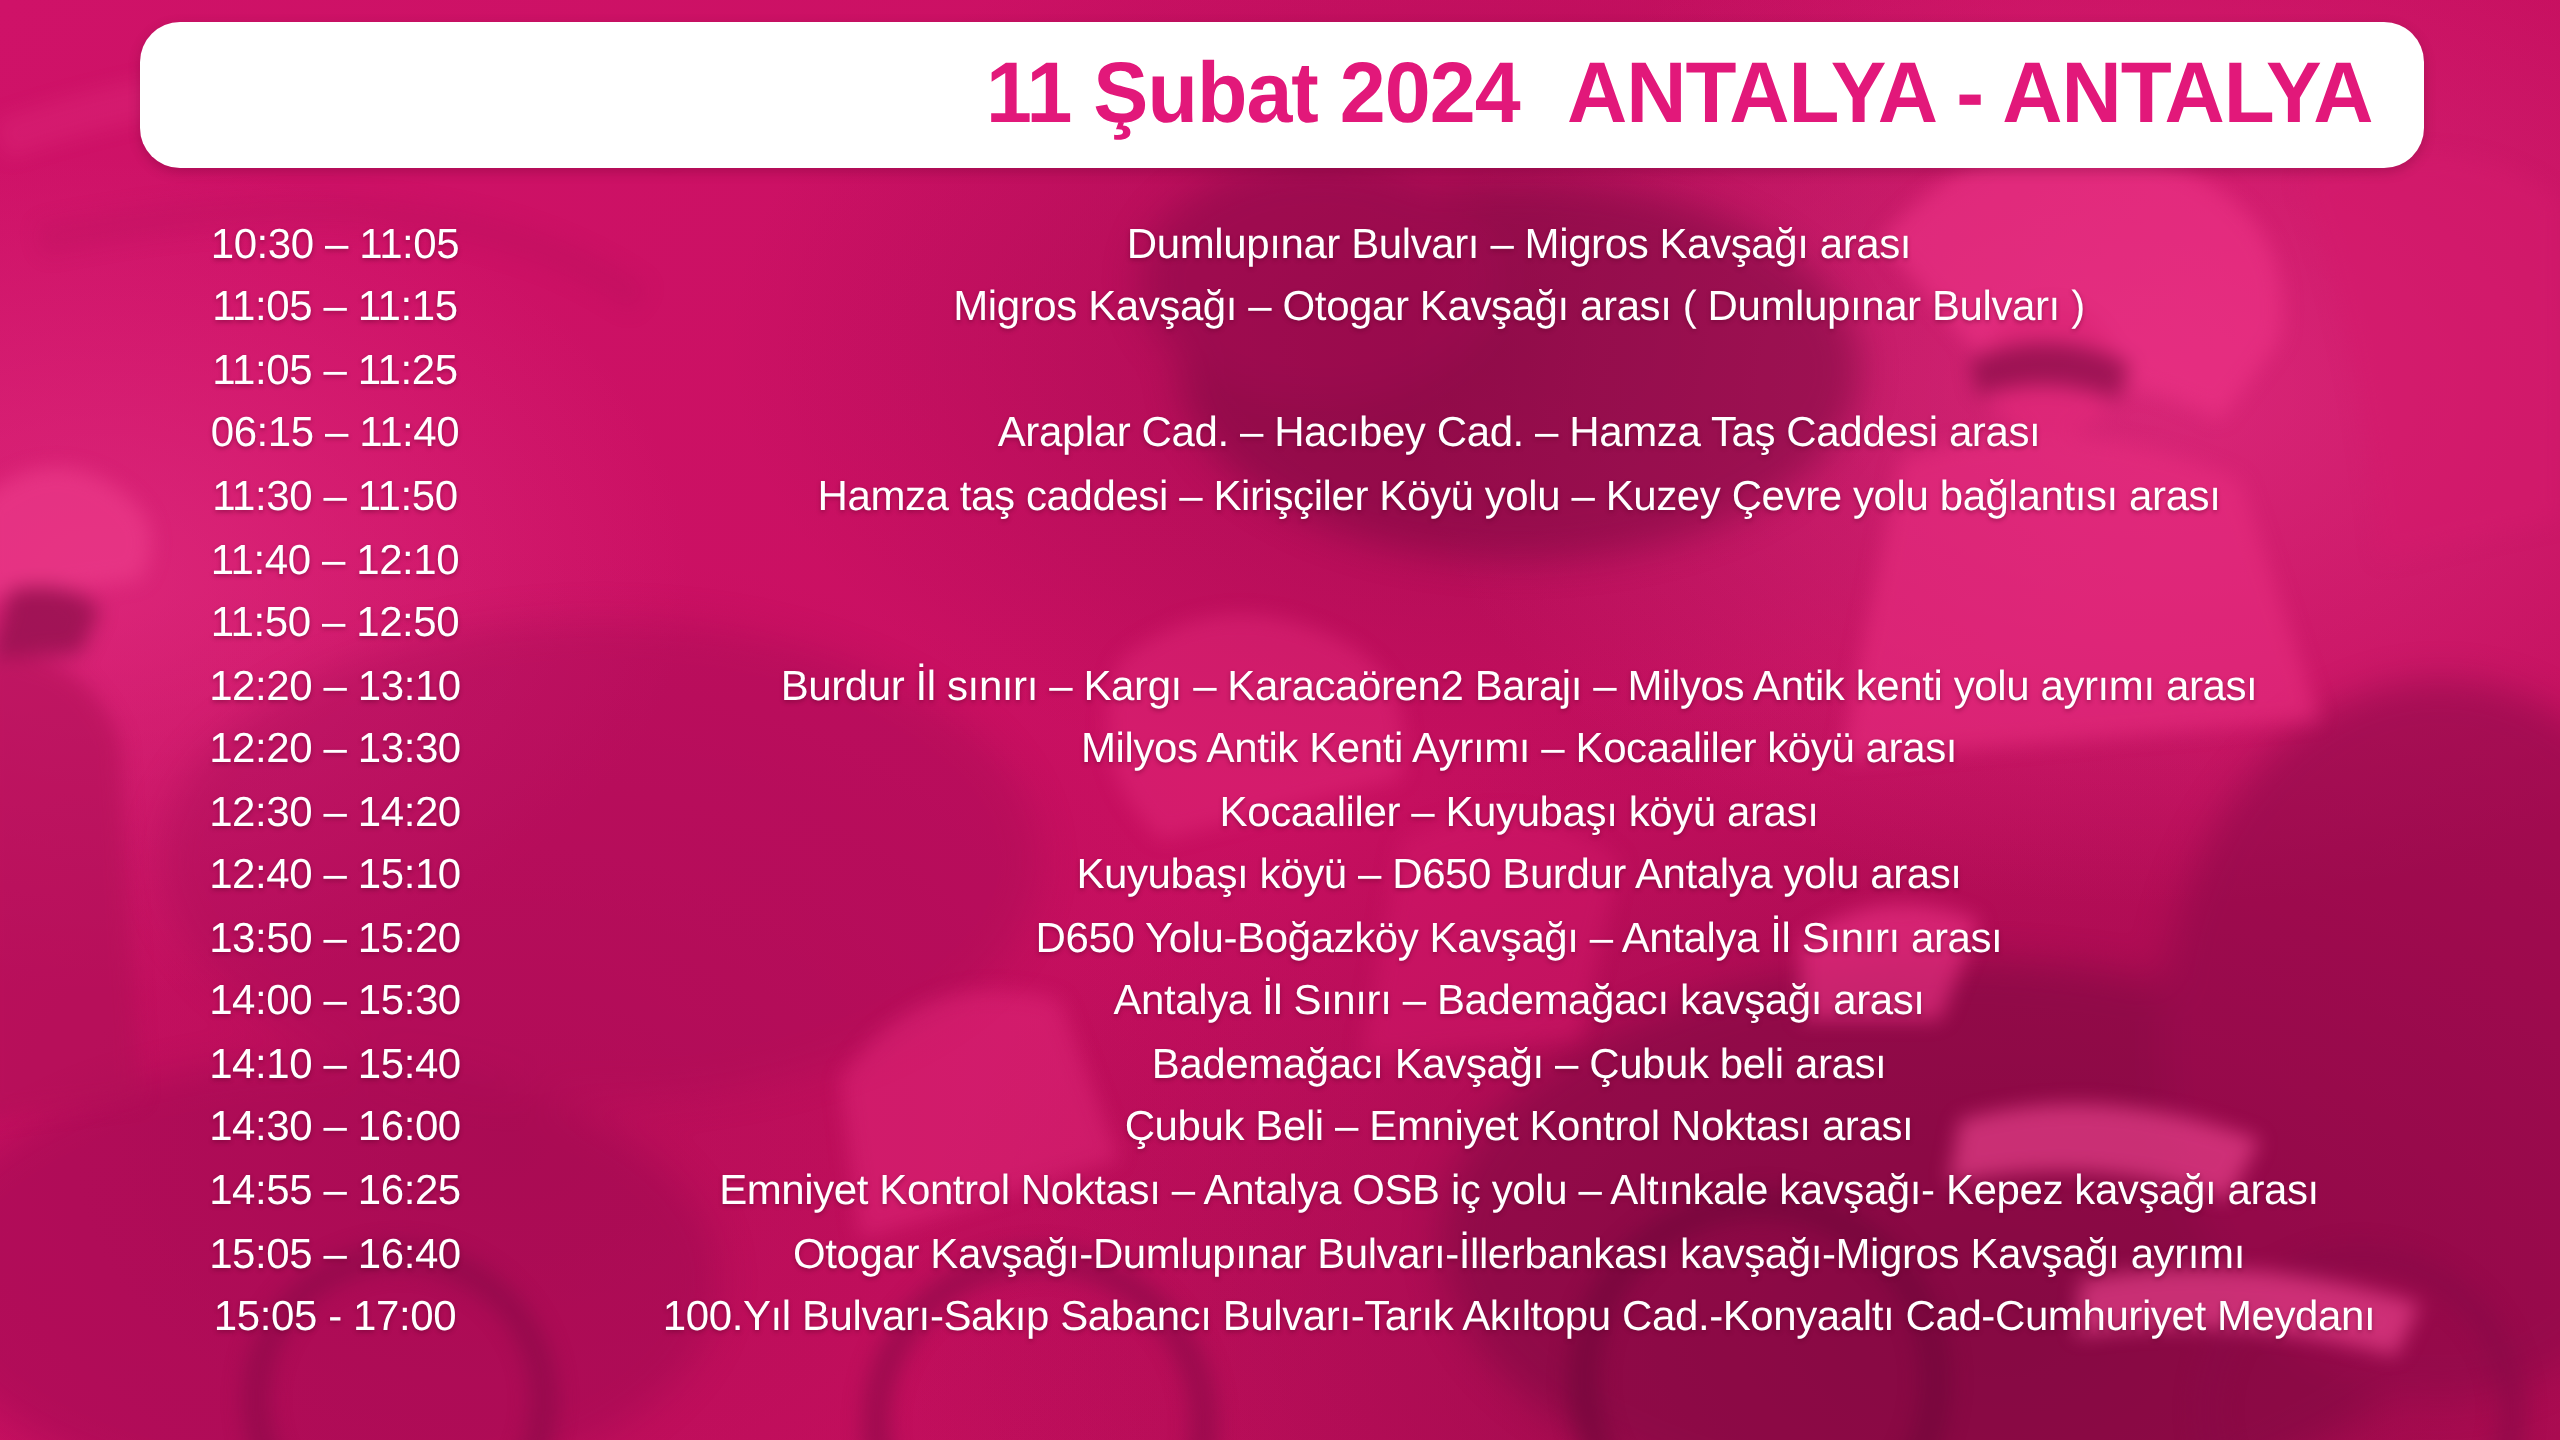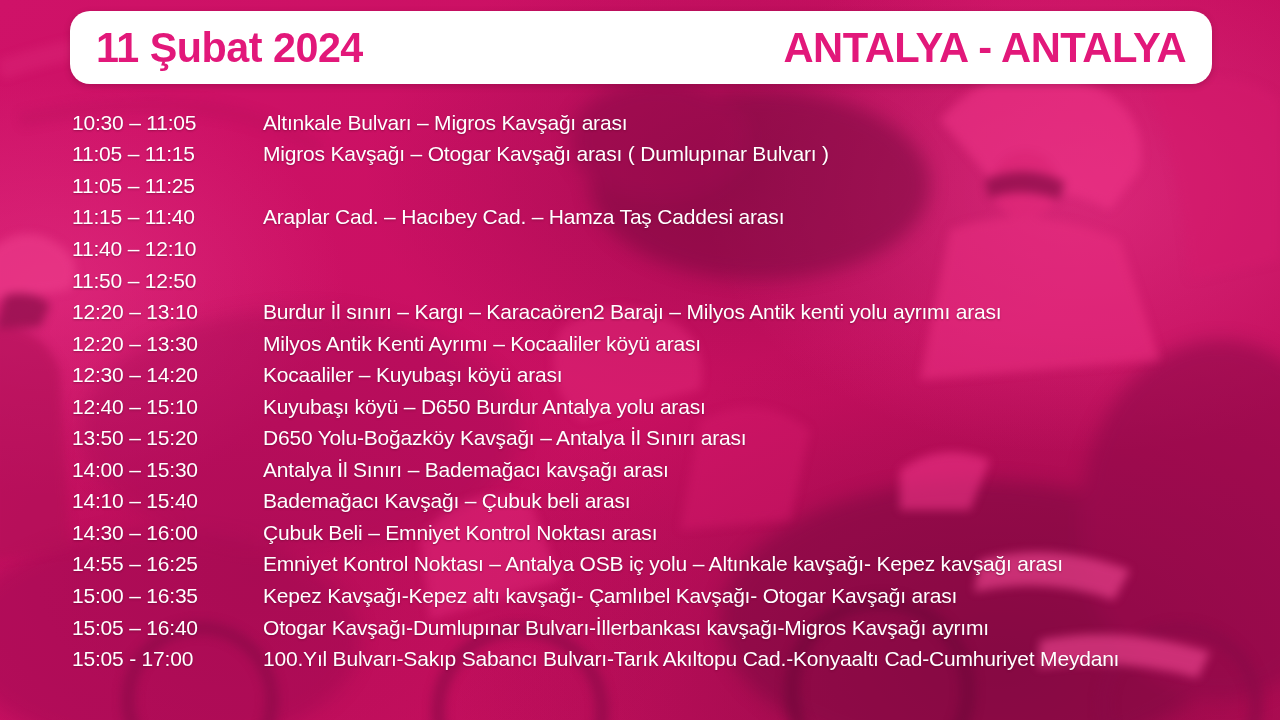--- a/index.html
+++ b/index.html
@@ -24,7 +24,7 @@
     position:absolute;left:70px;top:11px;width:1142px;height:73px;
     background:#ffffff;border-radius:20px;
     box-shadow:0 2px 6px rgba(96,4,46,.30);
-    display:flex;align-items:center;justify-content:space-between;
+    display:flex;align-items:center;justify-content:flex-end;
     padding:0 26px;box-sizing:border-box;
   }
   .date-text{

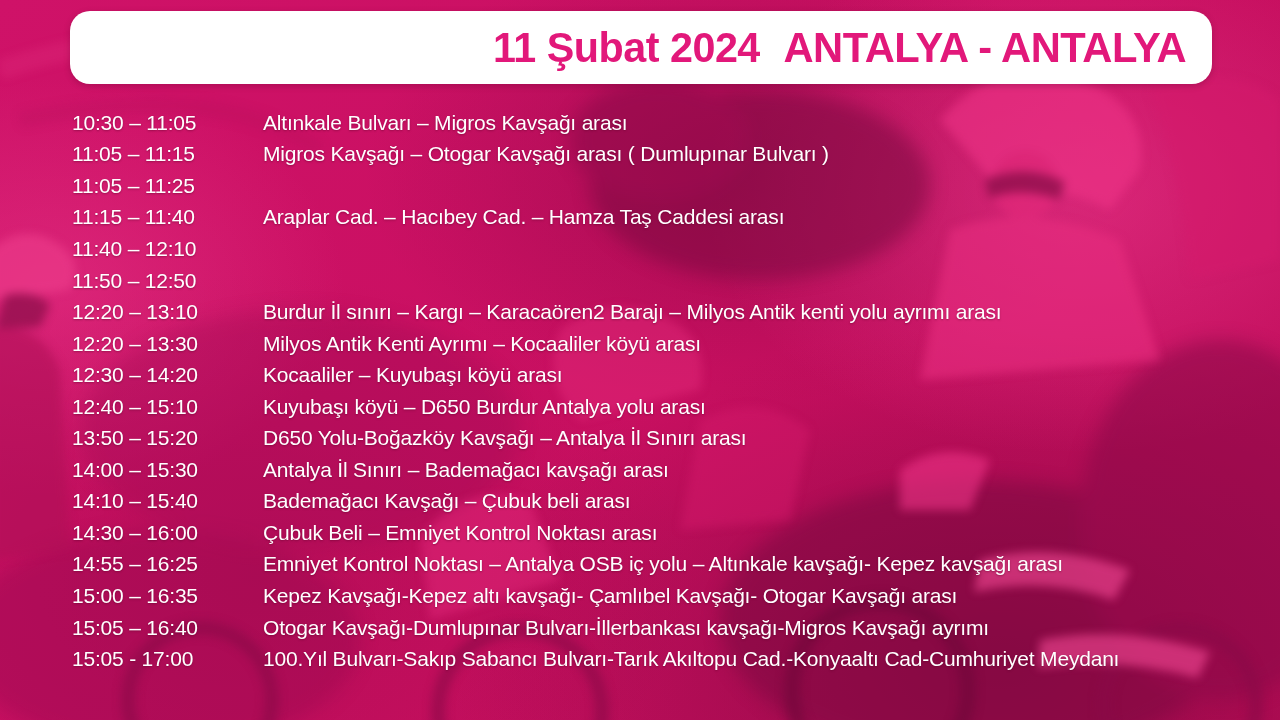--- a/index.html
+++ b/index.html
@@ -43,6 +43,7 @@
   .time,.segment{
     color:#ffffff;font-size:21px;letter-spacing:-.2px;white-space:nowrap;
     text-shadow:0 1px 2px rgba(88,2,40,.45);
+    text-align:center;
   }
 </style>
 </head>

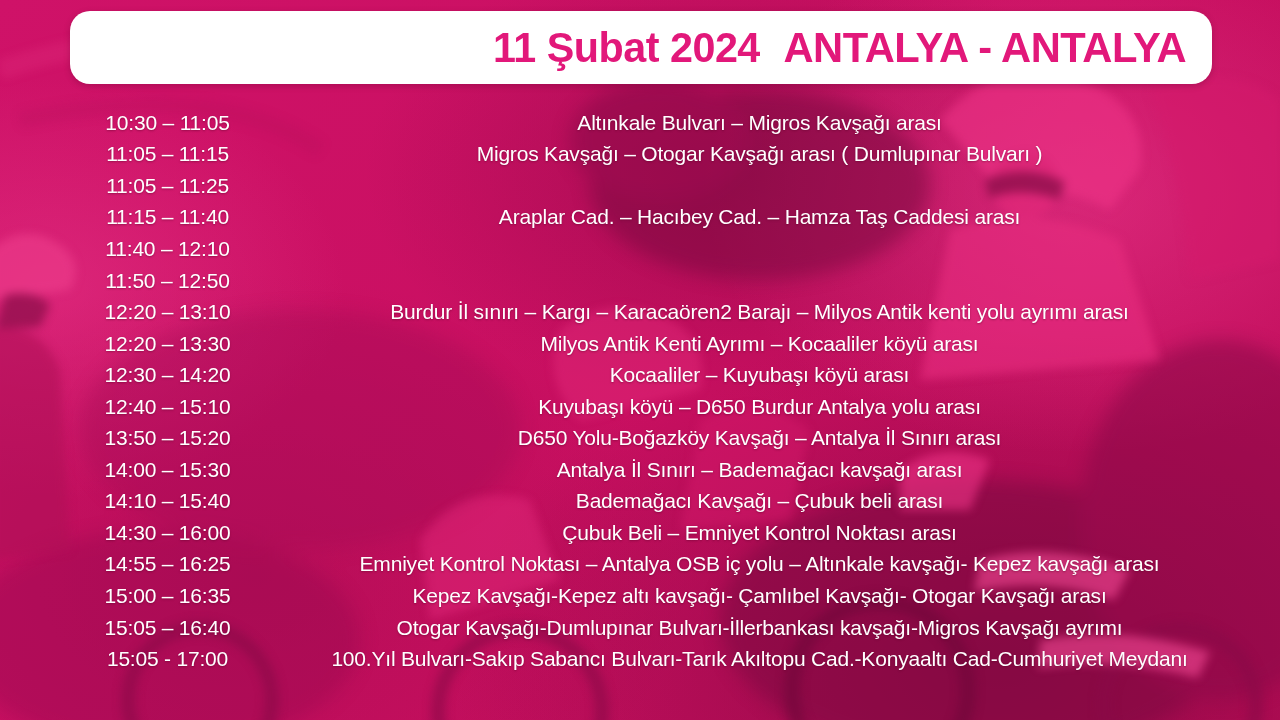--- a/index.html
+++ b/index.html
@@ -99,7 +99,7 @@
   <div class="schedule">
     <div class="row">
         <span class="time">10:30 – 11:05</span>
-        <span class="segment">Altınkale Bulvarı – Migros Kavşağı arası</span>
+        <span class="segment">Dumlupınar Bulvarı – Migros Kavşağı arası</span>
       </div>
     <div class="row">
         <span class="time">11:05 – 11:15</span>

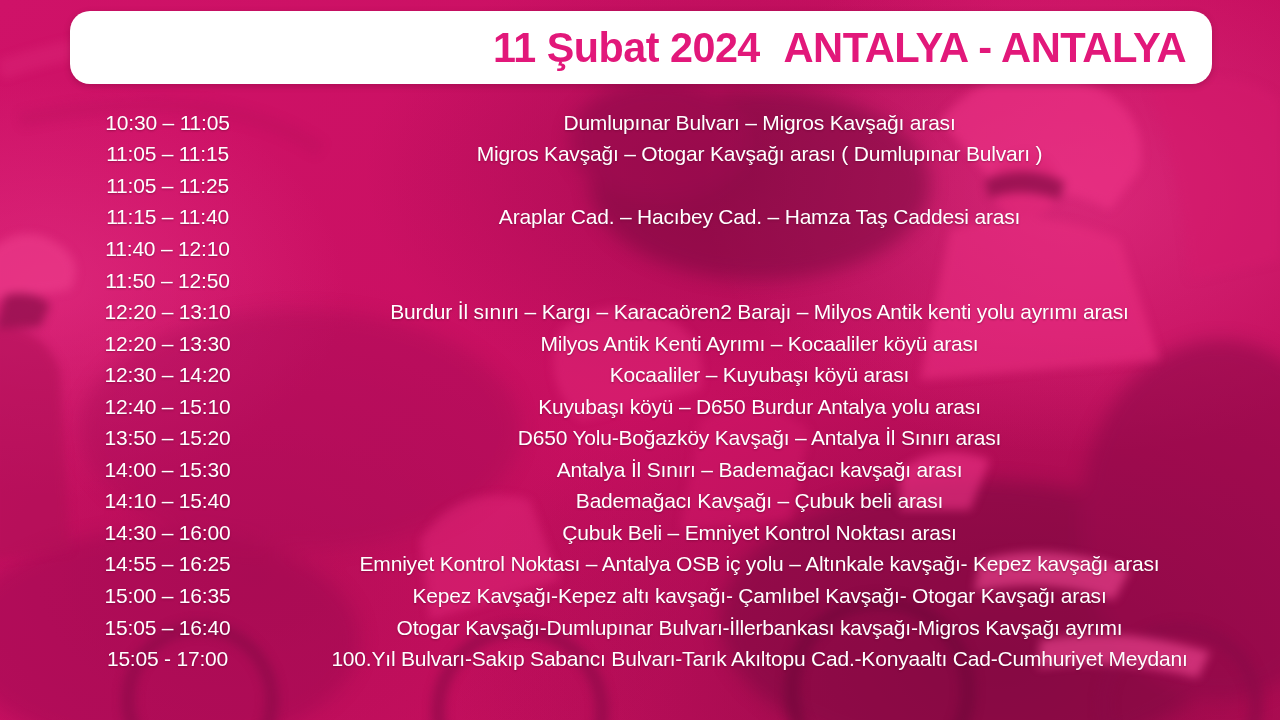--- a/index.html
+++ b/index.html
@@ -109,7 +109,7 @@
         <span class="time">11:05 – 11:25</span>
       </div>
     <div class="row">
-        <span class="time">11:15 – 11:40</span>
+        <span class="time">06:15 – 11:40</span>
         <span class="segment">Araplar Cad. – Hacıbey Cad. – Hamza Taş Caddesi arası</span>
       </div>
     <div class="row">

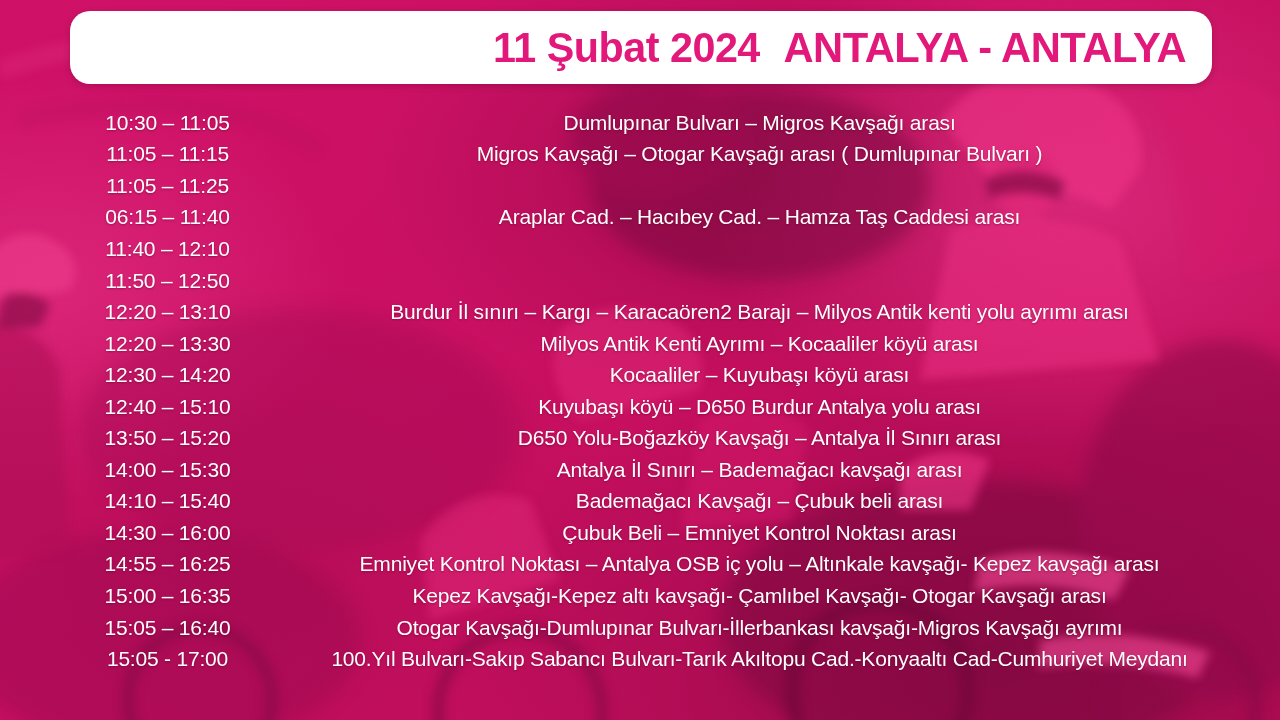--- a/index.html
+++ b/index.html
@@ -113,6 +113,10 @@
         <span class="segment">Araplar Cad. – Hacıbey Cad. – Hamza Taş Caddesi arası</span>
       </div>
     <div class="row">
+        <span class="time">11:30 – 11:50</span>
+        <span class="segment">Hamza taş caddesi – Kirişçiler Köyü yolu – Kuzey Çevre yolu bağlantısı arası</span>
+      </div>
+    <div class="row">
         <span class="time">11:40 – 12:10</span>
       </div>
     <div class="row">

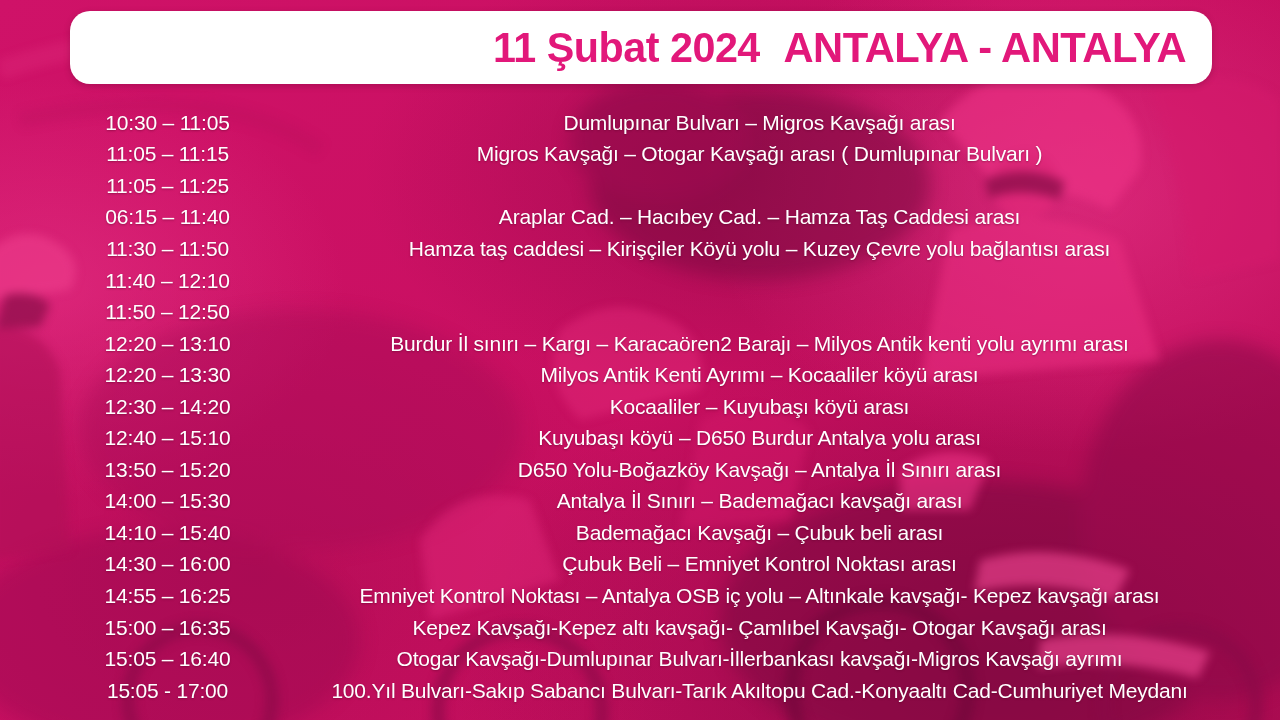--- a/index.html
+++ b/index.html
@@ -159,10 +159,6 @@
         <span class="segment">Emniyet Kontrol Noktası – Antalya OSB iç yolu – Altınkale kavşağı- Kepez kavşağı arası</span>
       </div>
     <div class="row">
-        <span class="time">15:00 – 16:35</span>
-        <span class="segment">Kepez Kavşağı-Kepez altı kavşağı- Çamlıbel Kavşağı- Otogar Kavşağı arası</span>
-      </div>
-    <div class="row">
         <span class="time">15:05 – 16:40</span>
         <span class="segment">Otogar Kavşağı-Dumlupınar Bulvarı-İllerbankası kavşağı-Migros Kavşağı ayrımı</span>
       </div>

